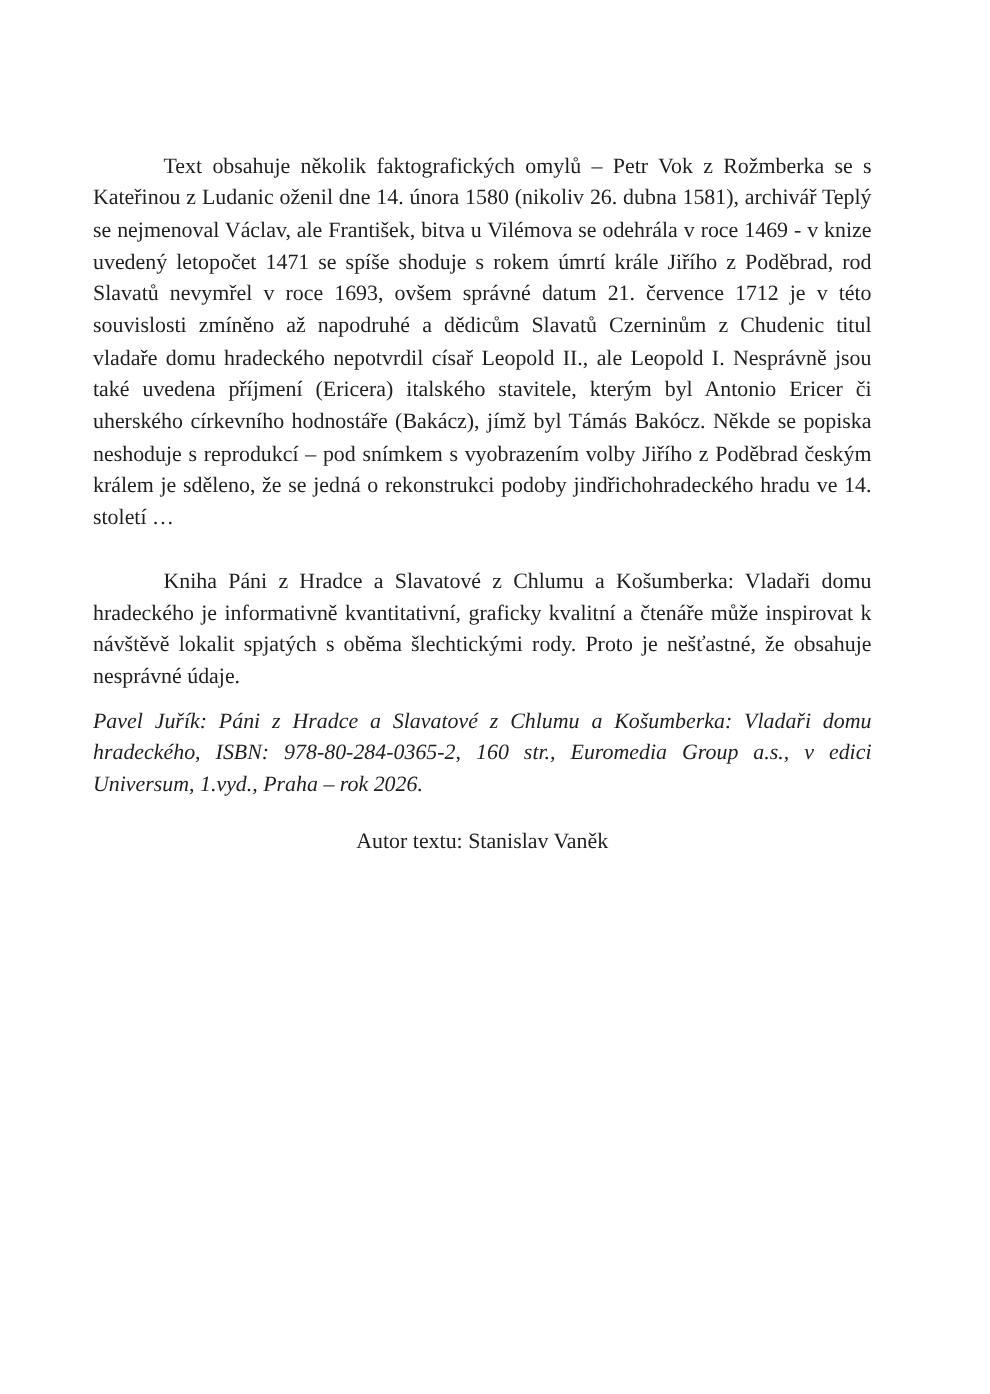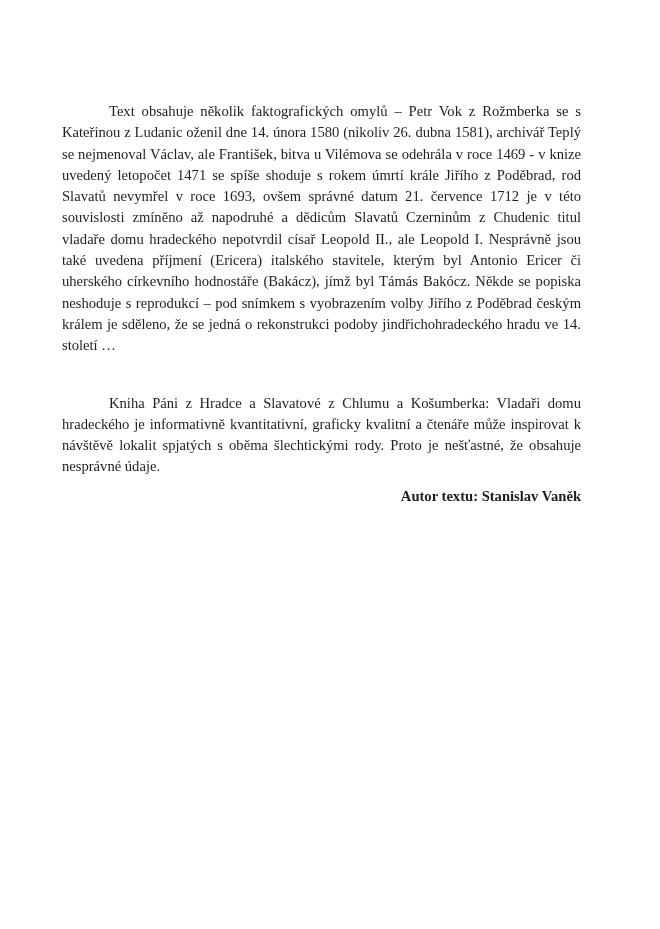--- a/index.html
+++ b/index.html
@@ -31,7 +31,7 @@
     .para.indent {
       text-indent: 47px;
     }
-    .p1 { margin-bottom: 36px; }
+    .p1 { margin-bottom: 21px; }
     .p2 { margin-bottom: 8px; }
     .p3 { font-style: italic; margin-bottom: 16px; }
     .p4 { text-align: right; font-weight: bold; }

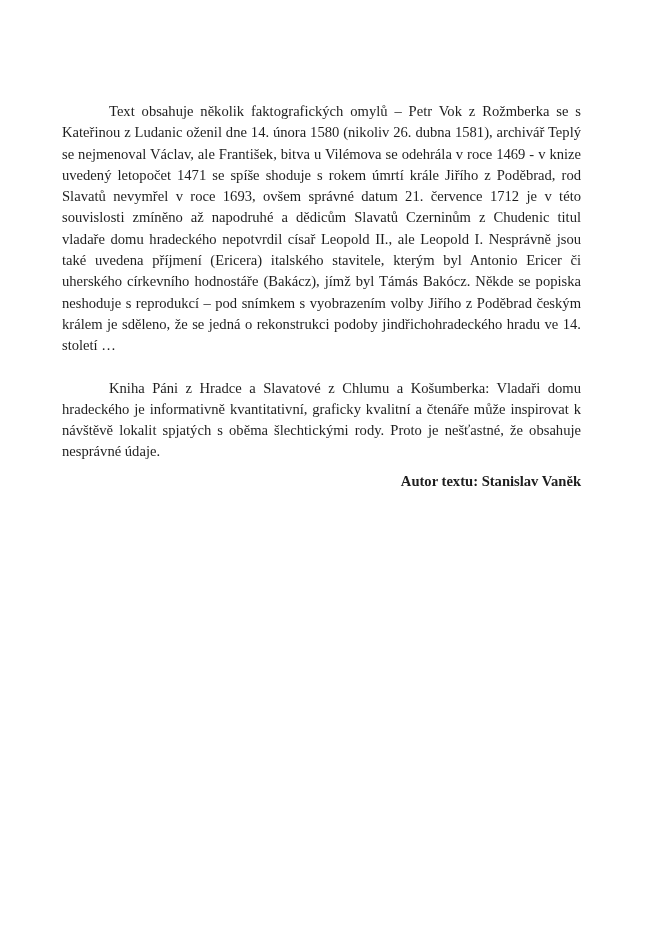--- a/index.html
+++ b/index.html
@@ -44,6 +44,7 @@
 
   <p class="para indent p2">Kniha Páni z Hradce a Slavatové z Chlumu a Košumberka: Vladaři domu hradeckého je informativně kvantitativní, graficky kvalitní a čtenáře může inspirovat k návštěvě lokalit spjatých s oběma šlechtickými rody. Proto je nešťastné, že obsahuje nesprávné údaje.</p>
 
+  <p class="para p3">Pavel Juřík: Páni z Hradce a Slavatové z Chlumu a Košumberka: Vladaři domu hradeckého, ISBN: 978-80-284-0365-2, 160 str., Euromedia Group a.s., v edici Universum, 1.vyd., Praha – rok 2026.</p>
 
   <p class="para p4">Autor textu: Stanislav Vaněk</p>
 </div>

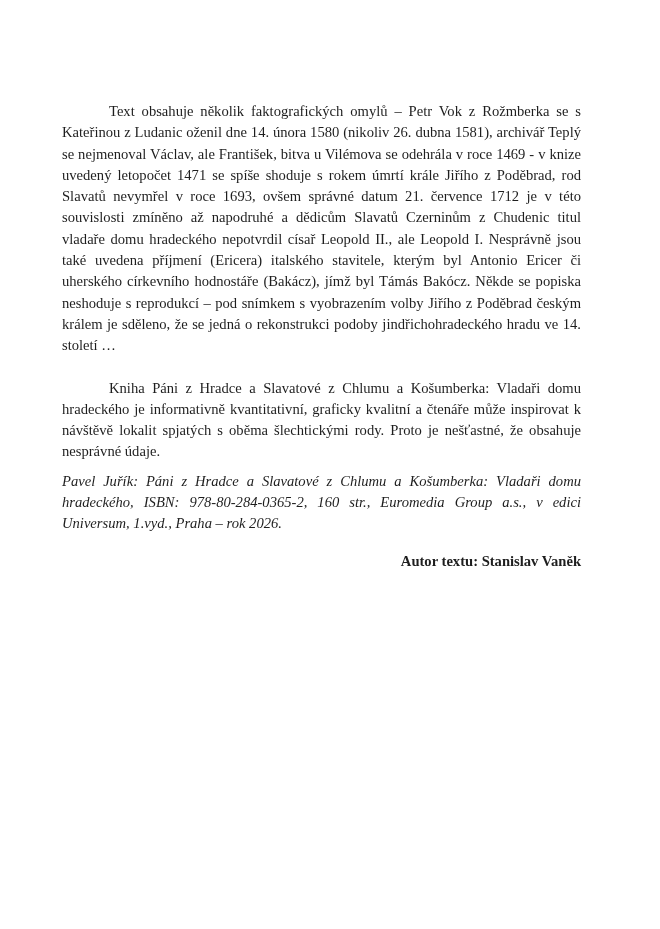--- a/index.html
+++ b/index.html
@@ -34,7 +34,7 @@
     .p1 { margin-bottom: 21px; }
     .p2 { margin-bottom: 8px; }
     .p3 { font-style: italic; margin-bottom: 16px; }
-    .p4 { text-align: right; font-weight: bold; }
+    .p4 { text-align: center; }
   </style>
 </head>
 <body>

